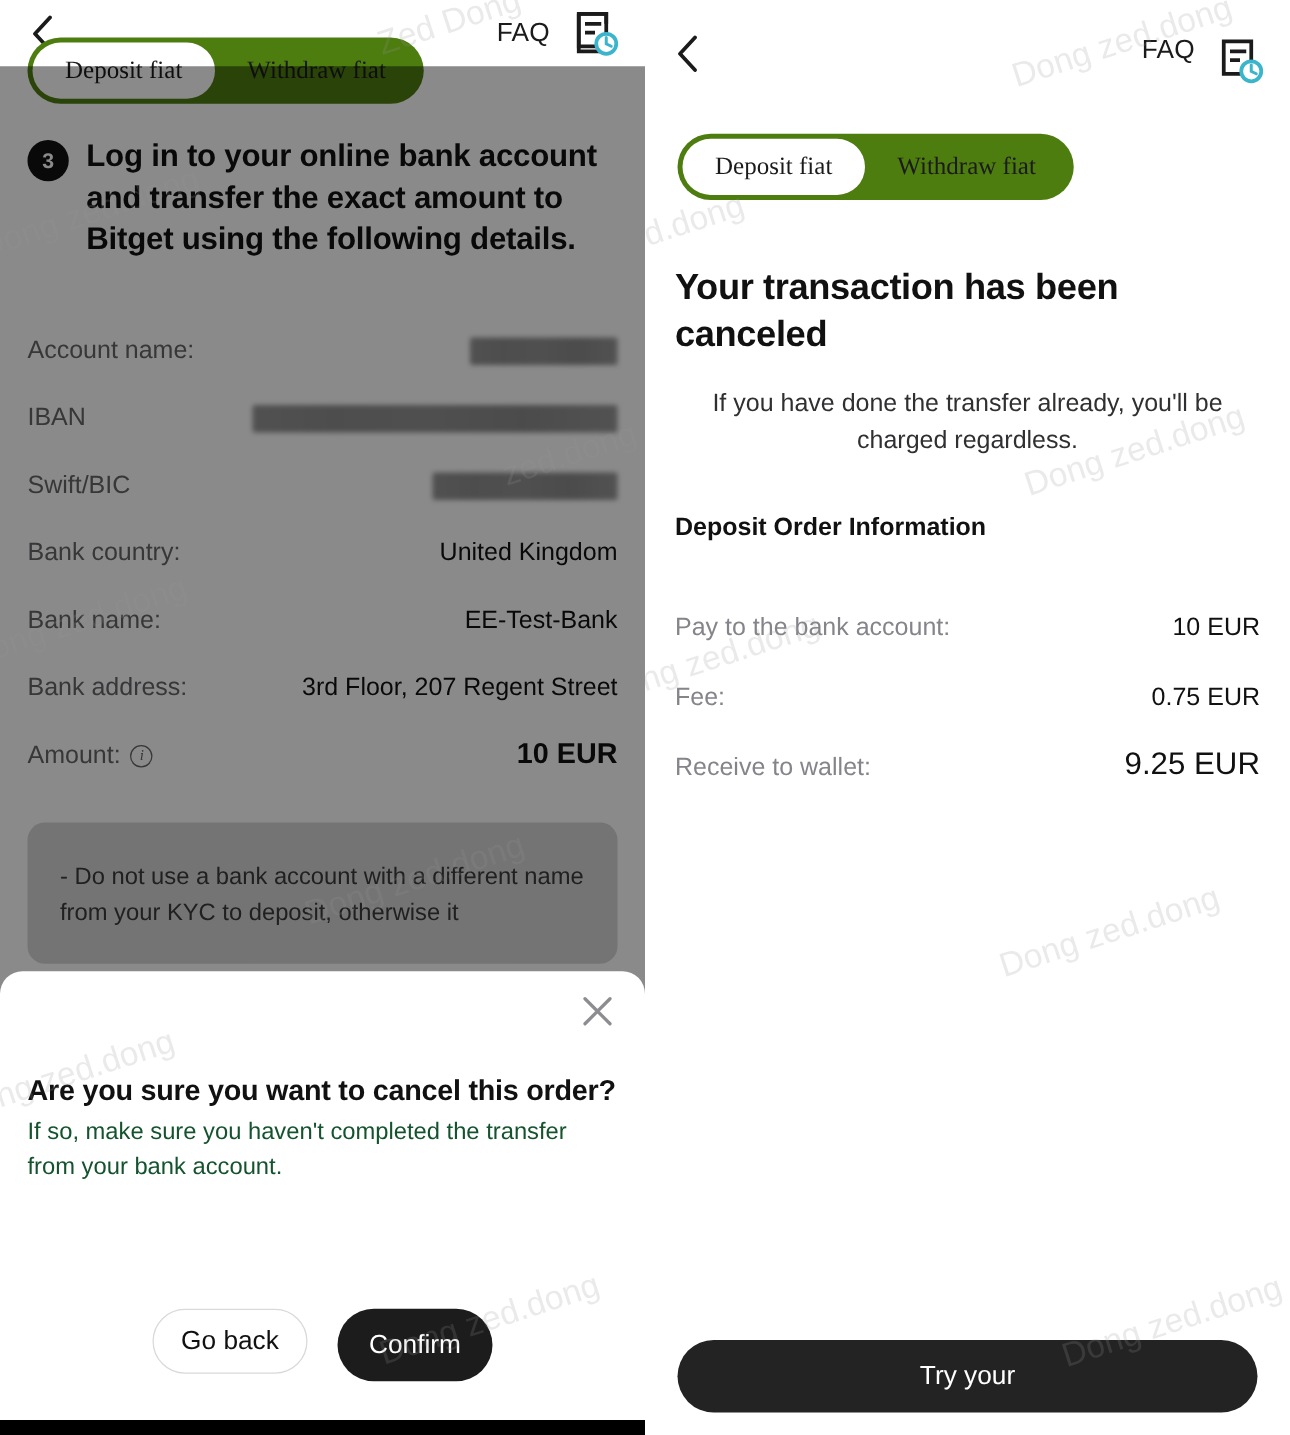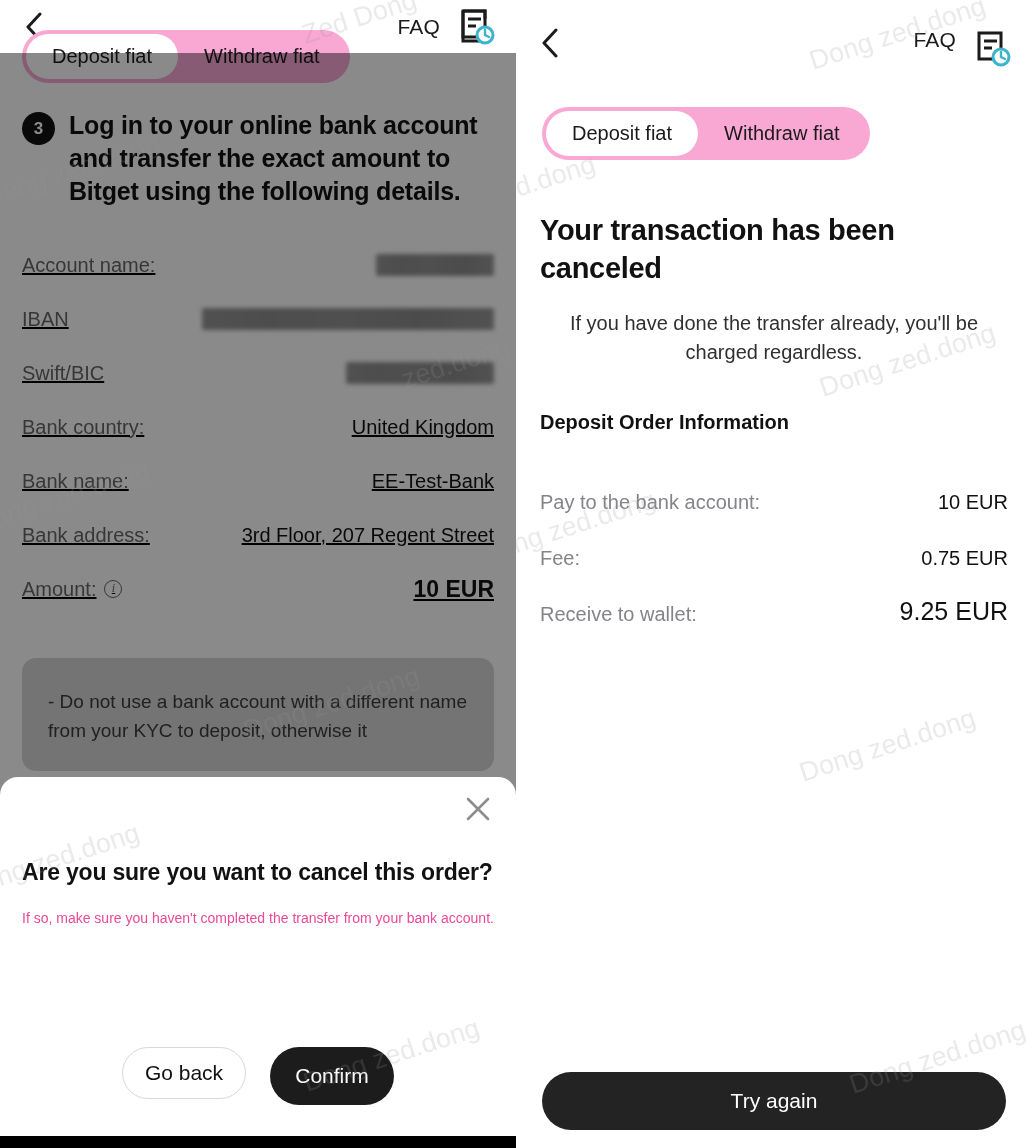--- a/index.html
+++ b/index.html
@@ -29,7 +29,7 @@
 
   
   .tabs-wrap { padding: 0 22px; }
-  .tabs { display: inline-flex; background: #f9a8d4; border-radius: 30px; padding: 4px; }
+  .tabs { display: inline-flex; background: #4d7c0f; border-radius: 30px; padding: 4px; font-family: Liberation Serif, serif; }
   .tab { font-size: 20px; padding: 11px 26px; border-radius: 26px; color: #1b1b1b; cursor: pointer; white-space: nowrap; }
   .tab.active { background: #ffffff; }
 

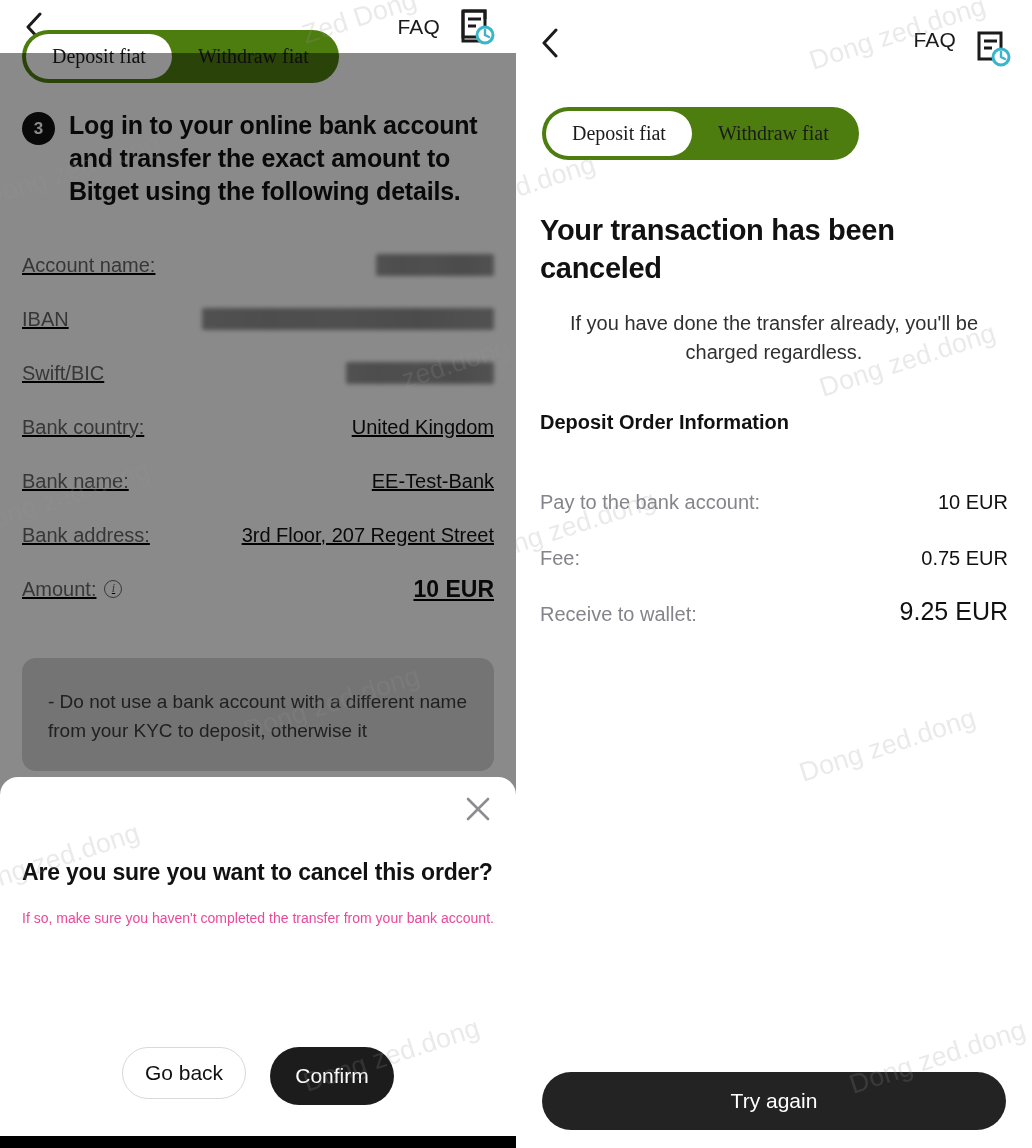--- a/index.html
+++ b/index.html
@@ -41,7 +41,7 @@
   .step-text { font-size: 25px; font-weight: bold; line-height: 1.32; color: #111; letter-spacing: -.2px; }
 
   .kv-list { margin-top: 30px; }
-  .kv { display: flex; align-items: center; justify-content: space-between; height: 54px; text-decoration: underline; }
+  .kv { display: flex; align-items: flex-end; justify-content: space-between; height: 54px; }
   .kv-key { font-size: 20px; color: #67676b; display: flex; align-items: center; gap: 8px; }
   .kv-val { font-size: 20px; color: #111; text-align: right; }
   .kv-val.bold { font-weight: bold; font-size: 23px; }

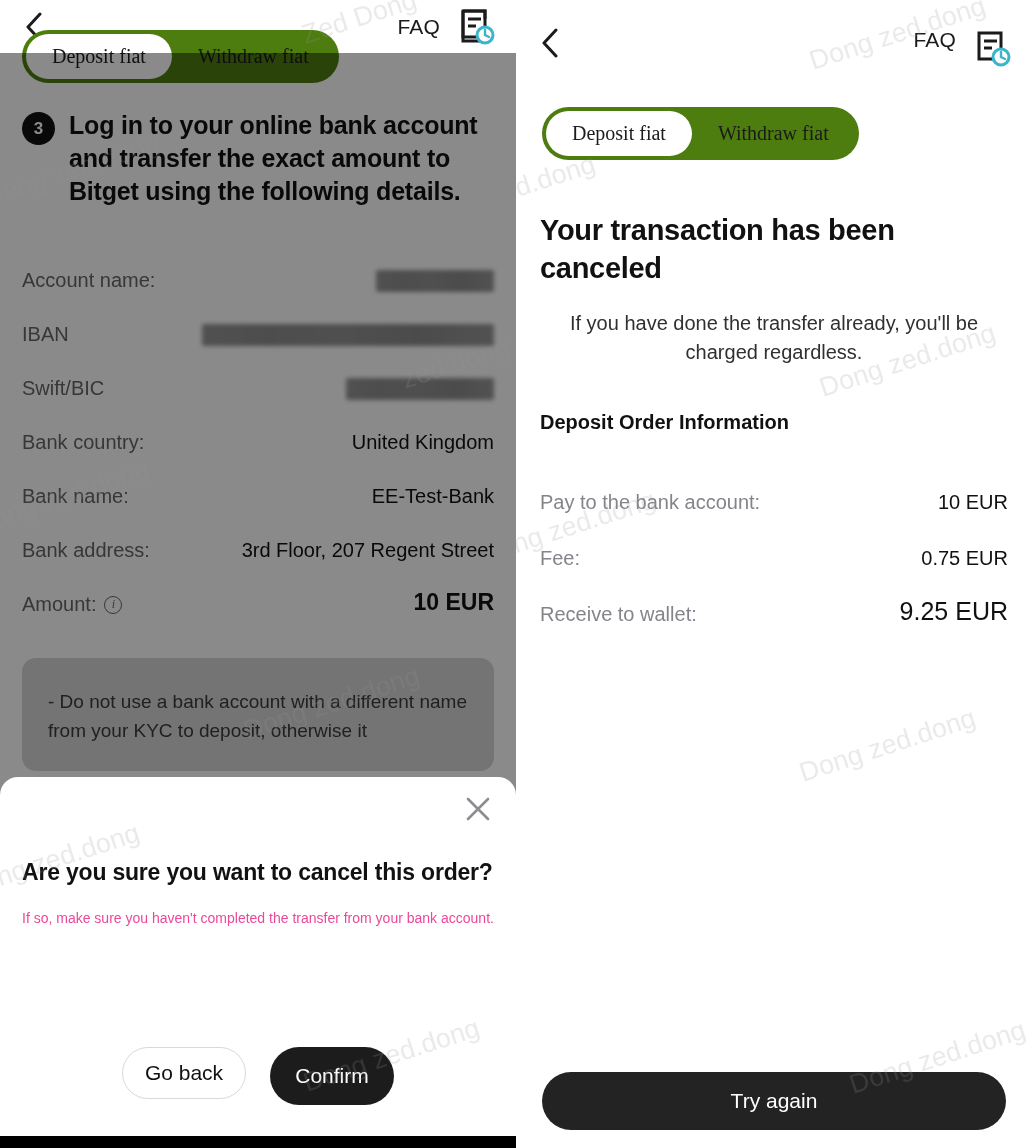--- a/index.html
+++ b/index.html
@@ -60,7 +60,7 @@
   .sheet-close { position: absolute; top: 12px; right: 18px; width: 40px; height: 40px; cursor: pointer; }
   .sheet-body { padding: 82px 22px 0; }
   .sheet-title { font-size: 23px; font-weight: bold; color: #111; letter-spacing: -.2px; }
-  .sheet-sub { margin-top: 22px; font-size: 14px; line-height: 1.45; color: #ec4899; }
+  .sheet-sub { margin-top: 6px; font-size: 19px; line-height: 1.45; color: #14532d; }
   .sheet-actions { position: absolute; left: 0; right: 0; bottom: 32px; display: flex; justify-content: center; gap: 24px; }
   .btn { border-radius: 34px; font-size: 21px; cursor: pointer; display: flex; align-items: center; justify-content: center; }
   .btn-ghost { width: 124px; height: 52px; background: #fff; border: 1px solid #d9d9dc; color: #111; }

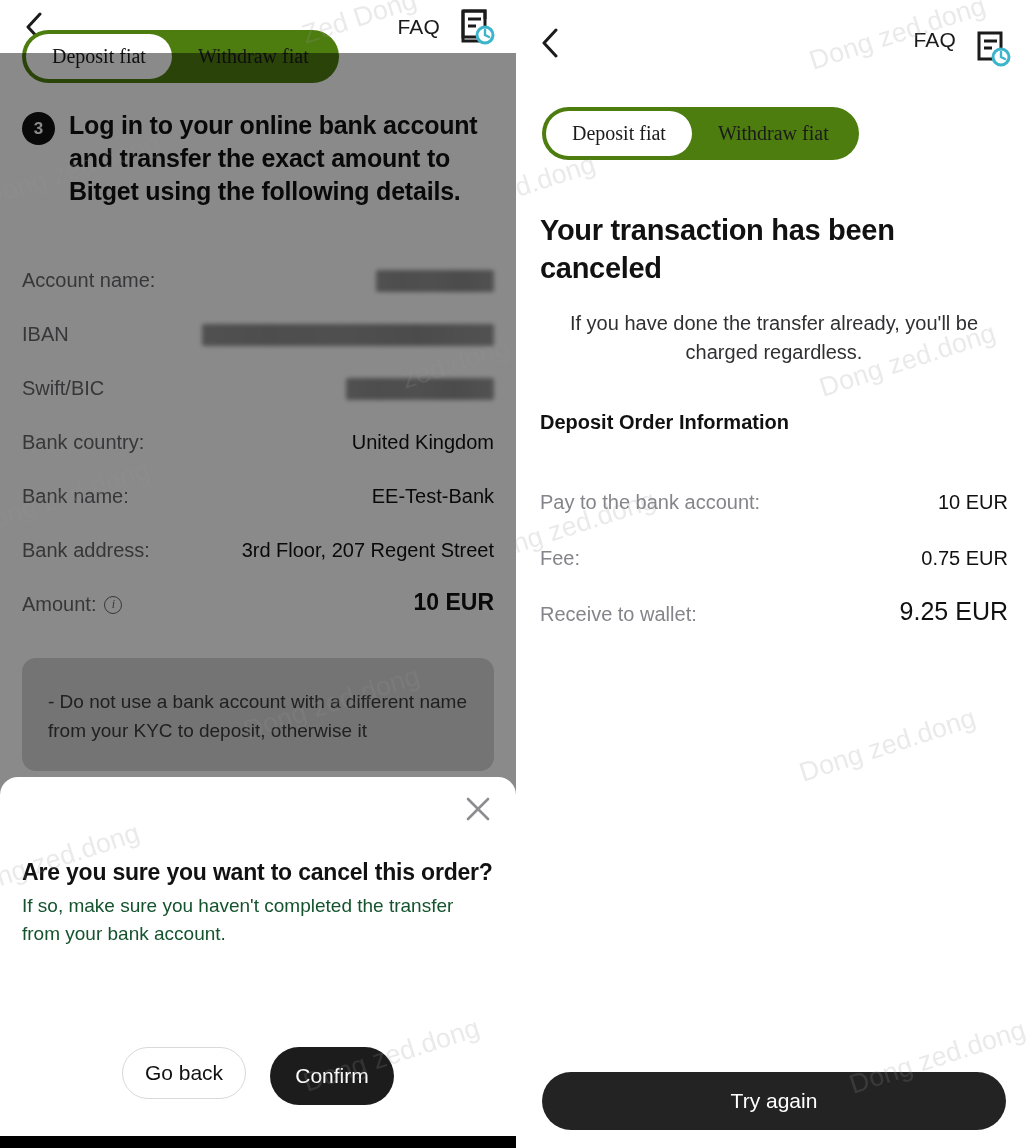--- a/index.html
+++ b/index.html
@@ -246,7 +246,7 @@
       </div>
     </div>
 
-    <div class="try-btn">Try again</div>
+    <div class="try-btn">Try your</div>
 
     <div class="wm">
       <span style="left:290px; top:18px;">Dong zed.dong</span>

